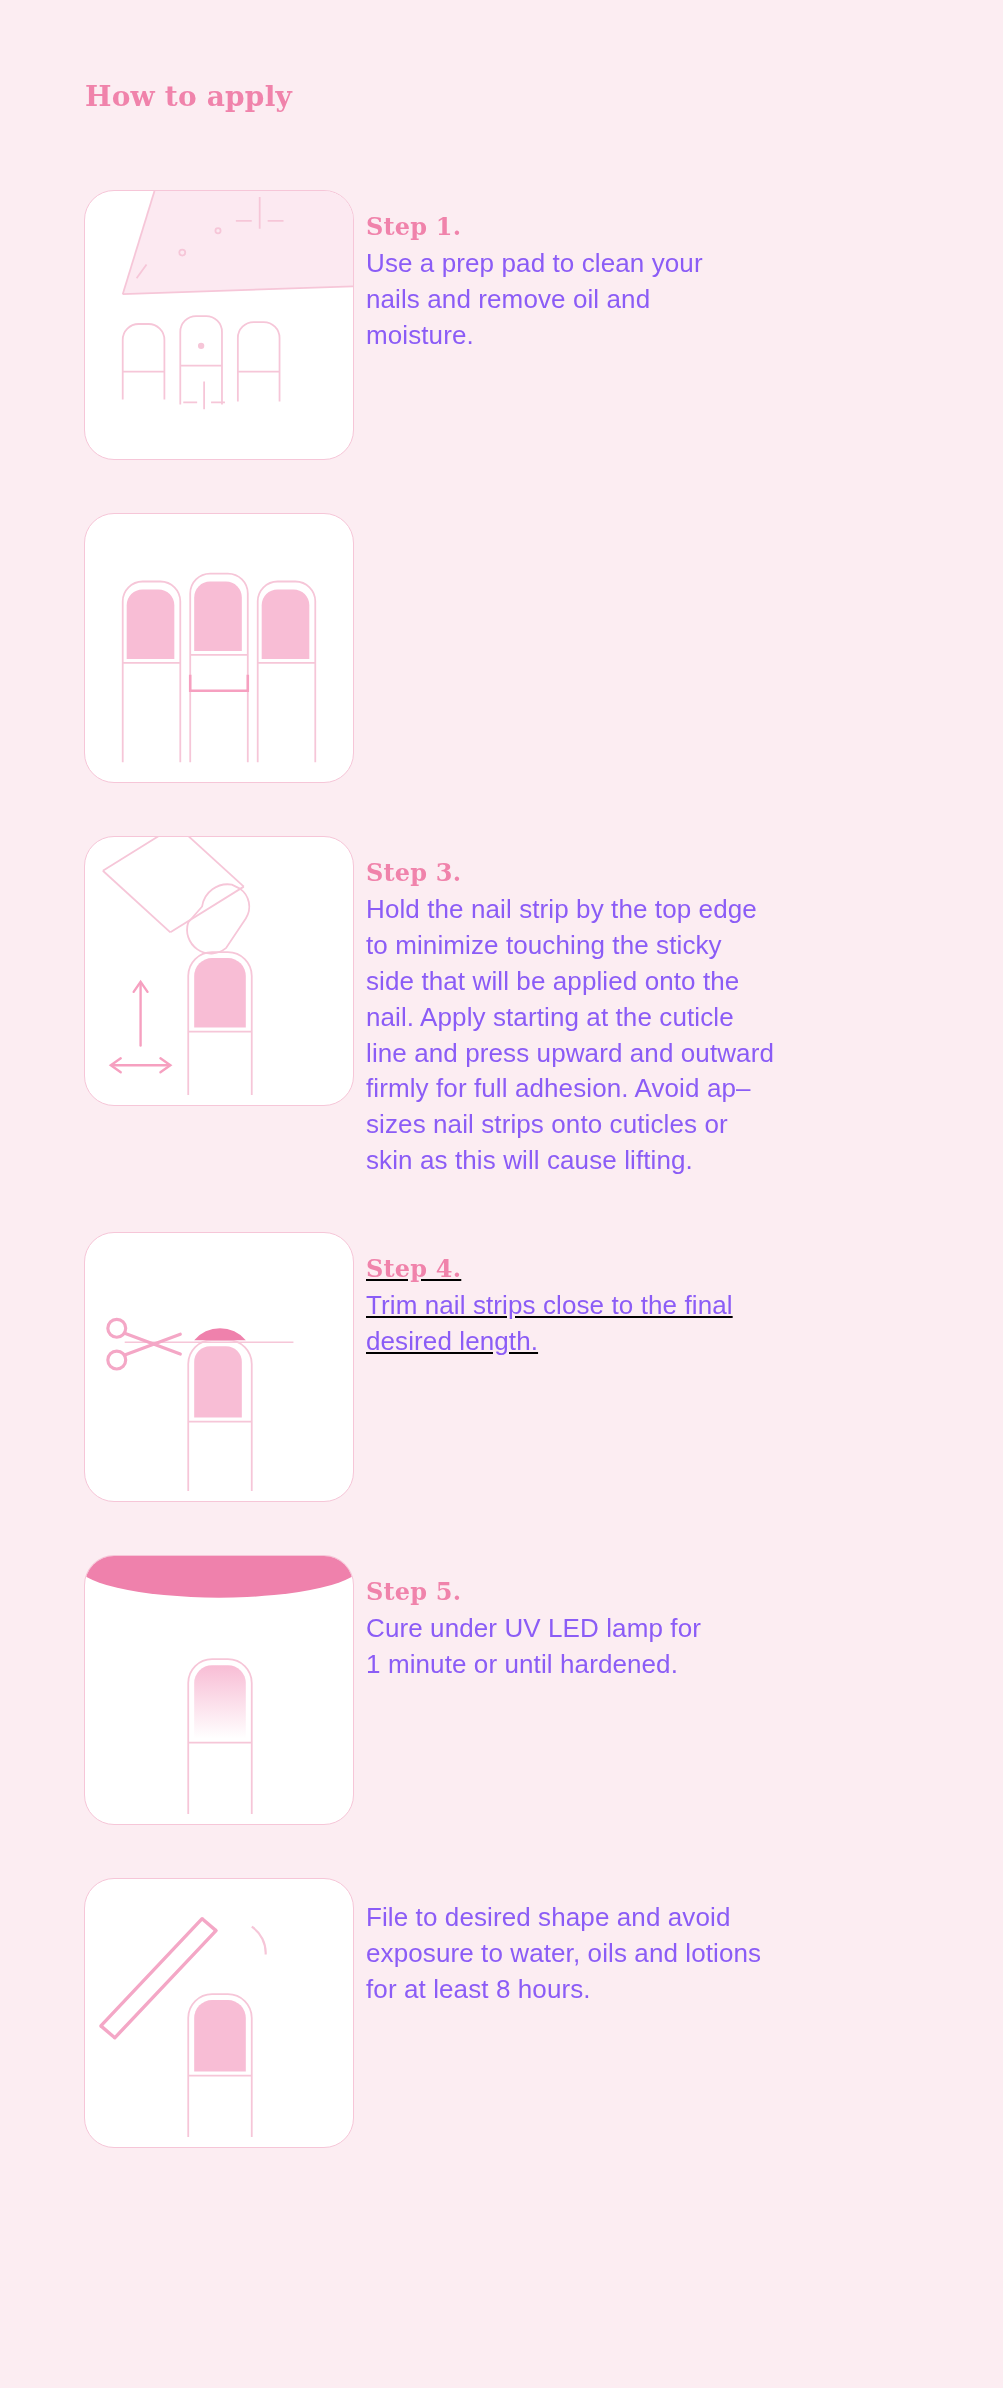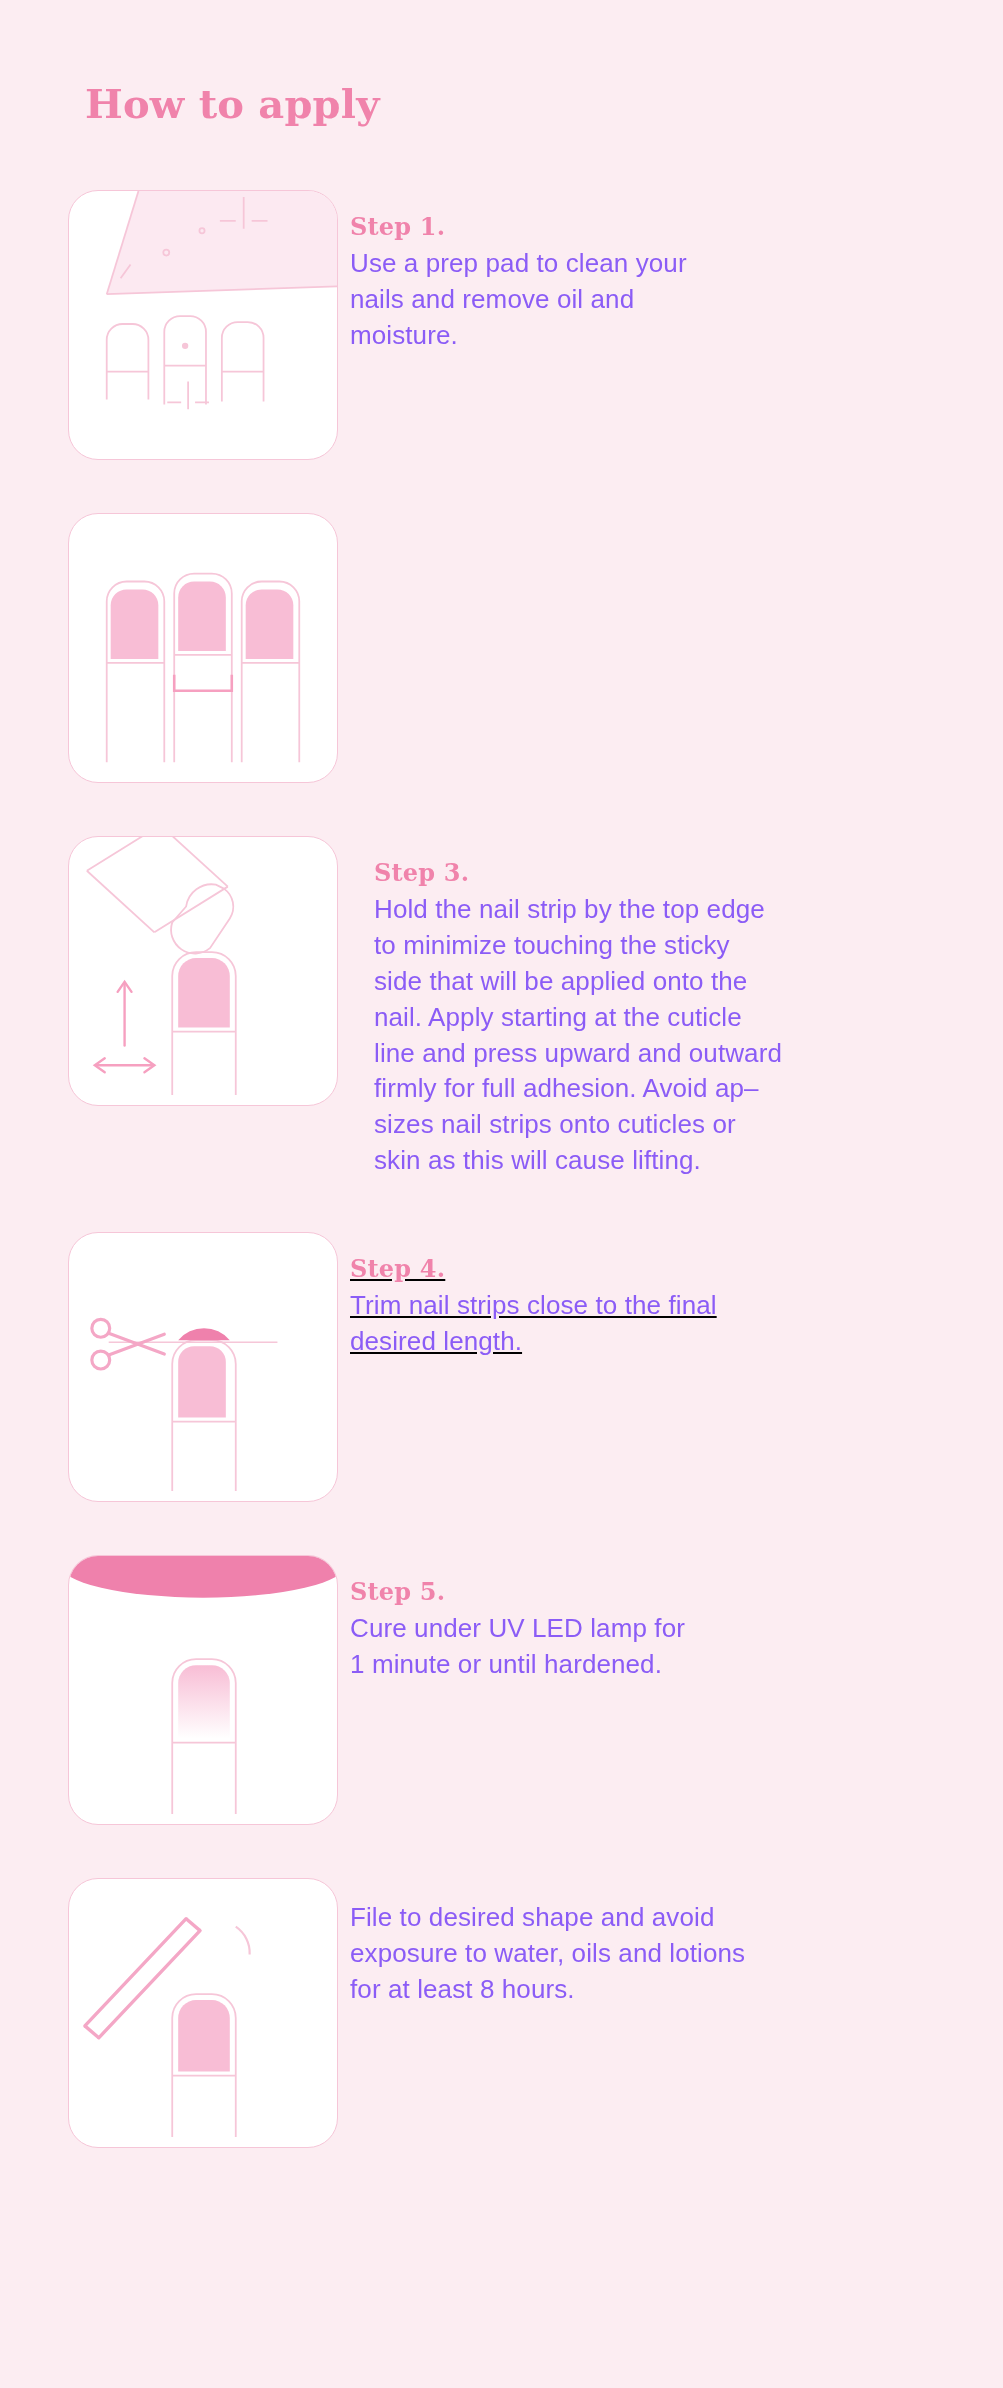--- a/index.html
+++ b/index.html
@@ -23,7 +23,7 @@
     top: 80px;
     font-family: "DejaVu Serif", serif;
     font-weight: 700;
-    font-size: 40px;
+    font-size: 28px;
     color: #f083ab;
     letter-spacing: 0.2px;
   }

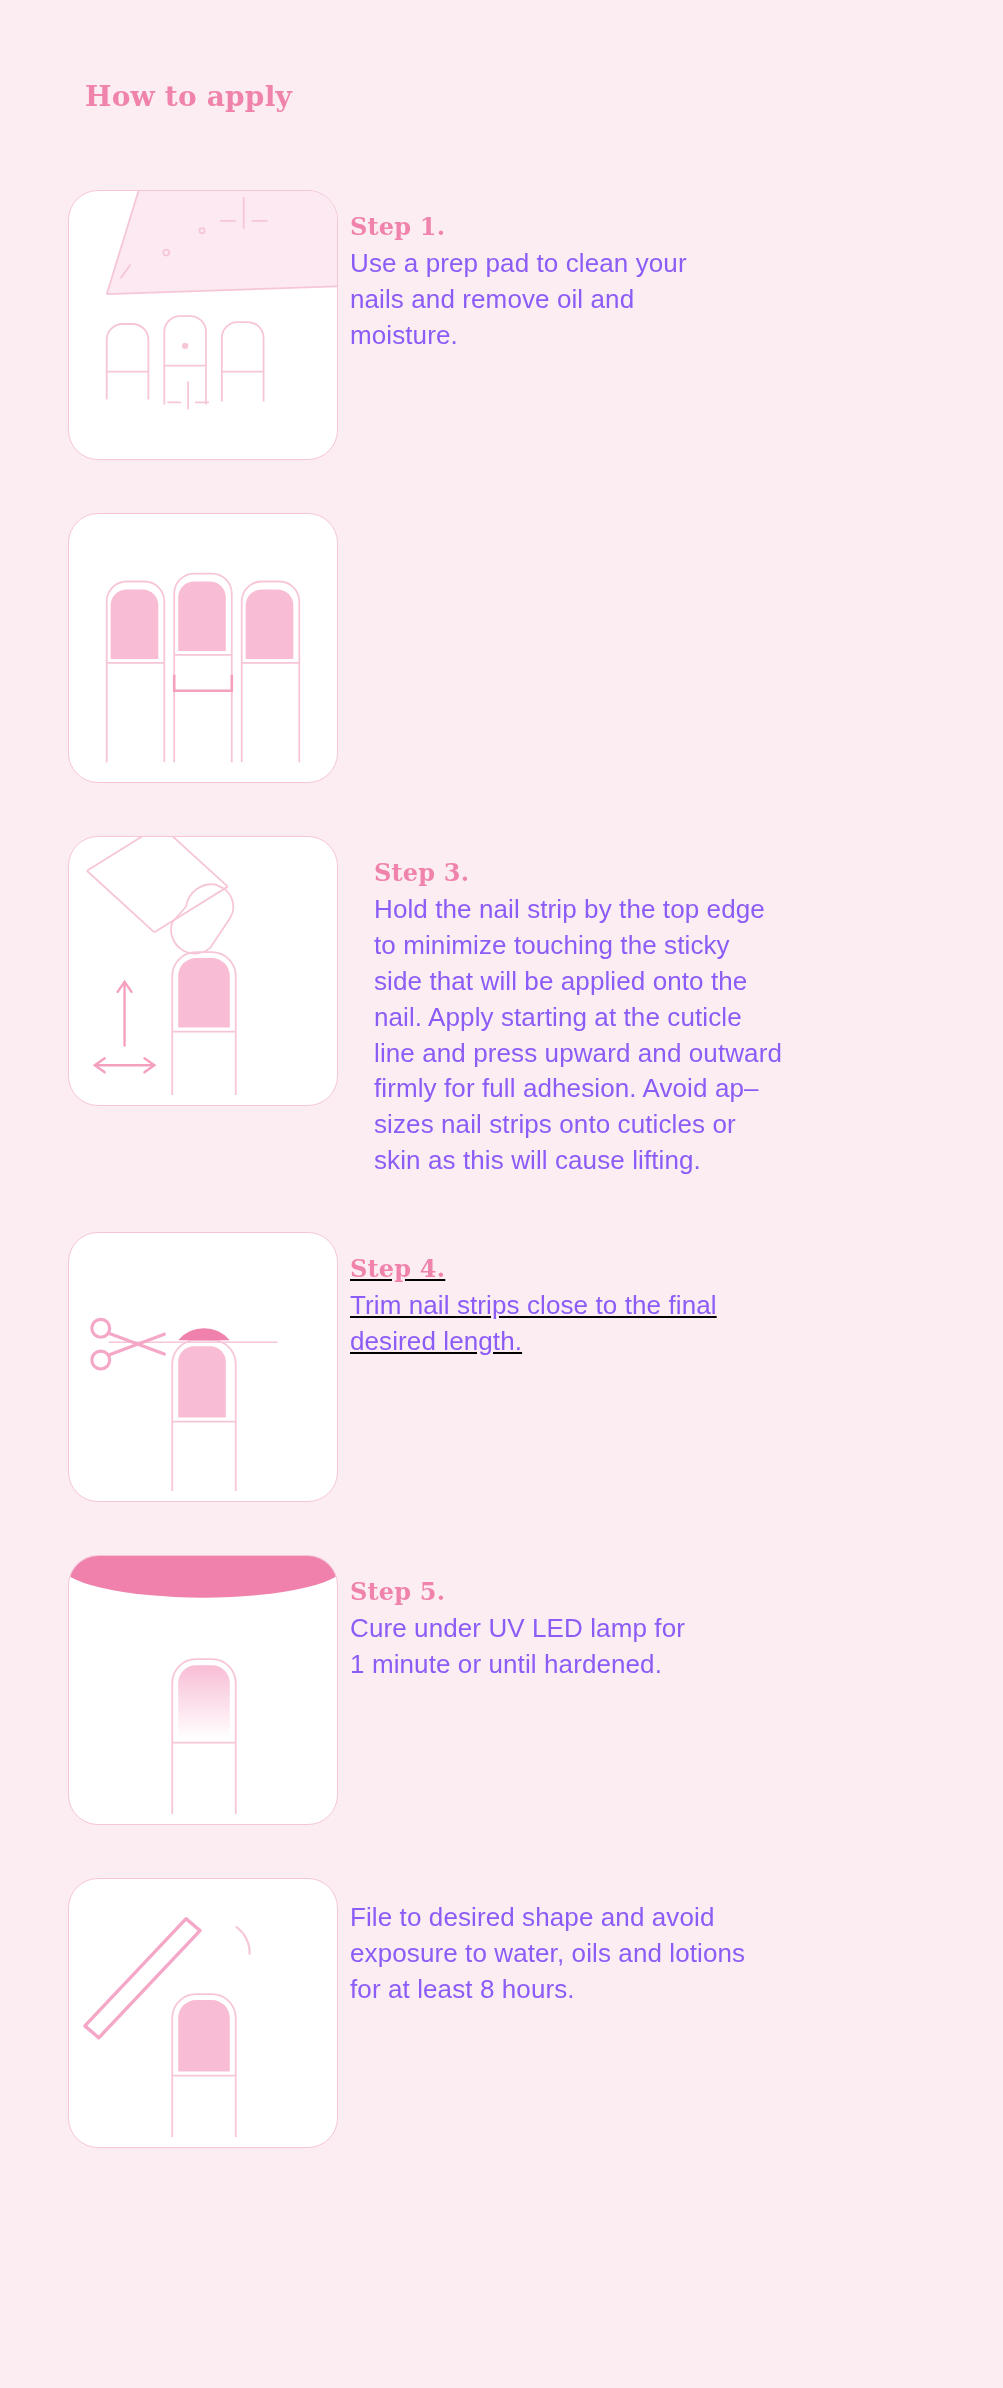--- a/index.html
+++ b/index.html
@@ -29,7 +29,7 @@
   }
   .steps {
     position: absolute;
-    left: 0;
+    left: 16px;
     top: 190px;
     width: 857px;
   }

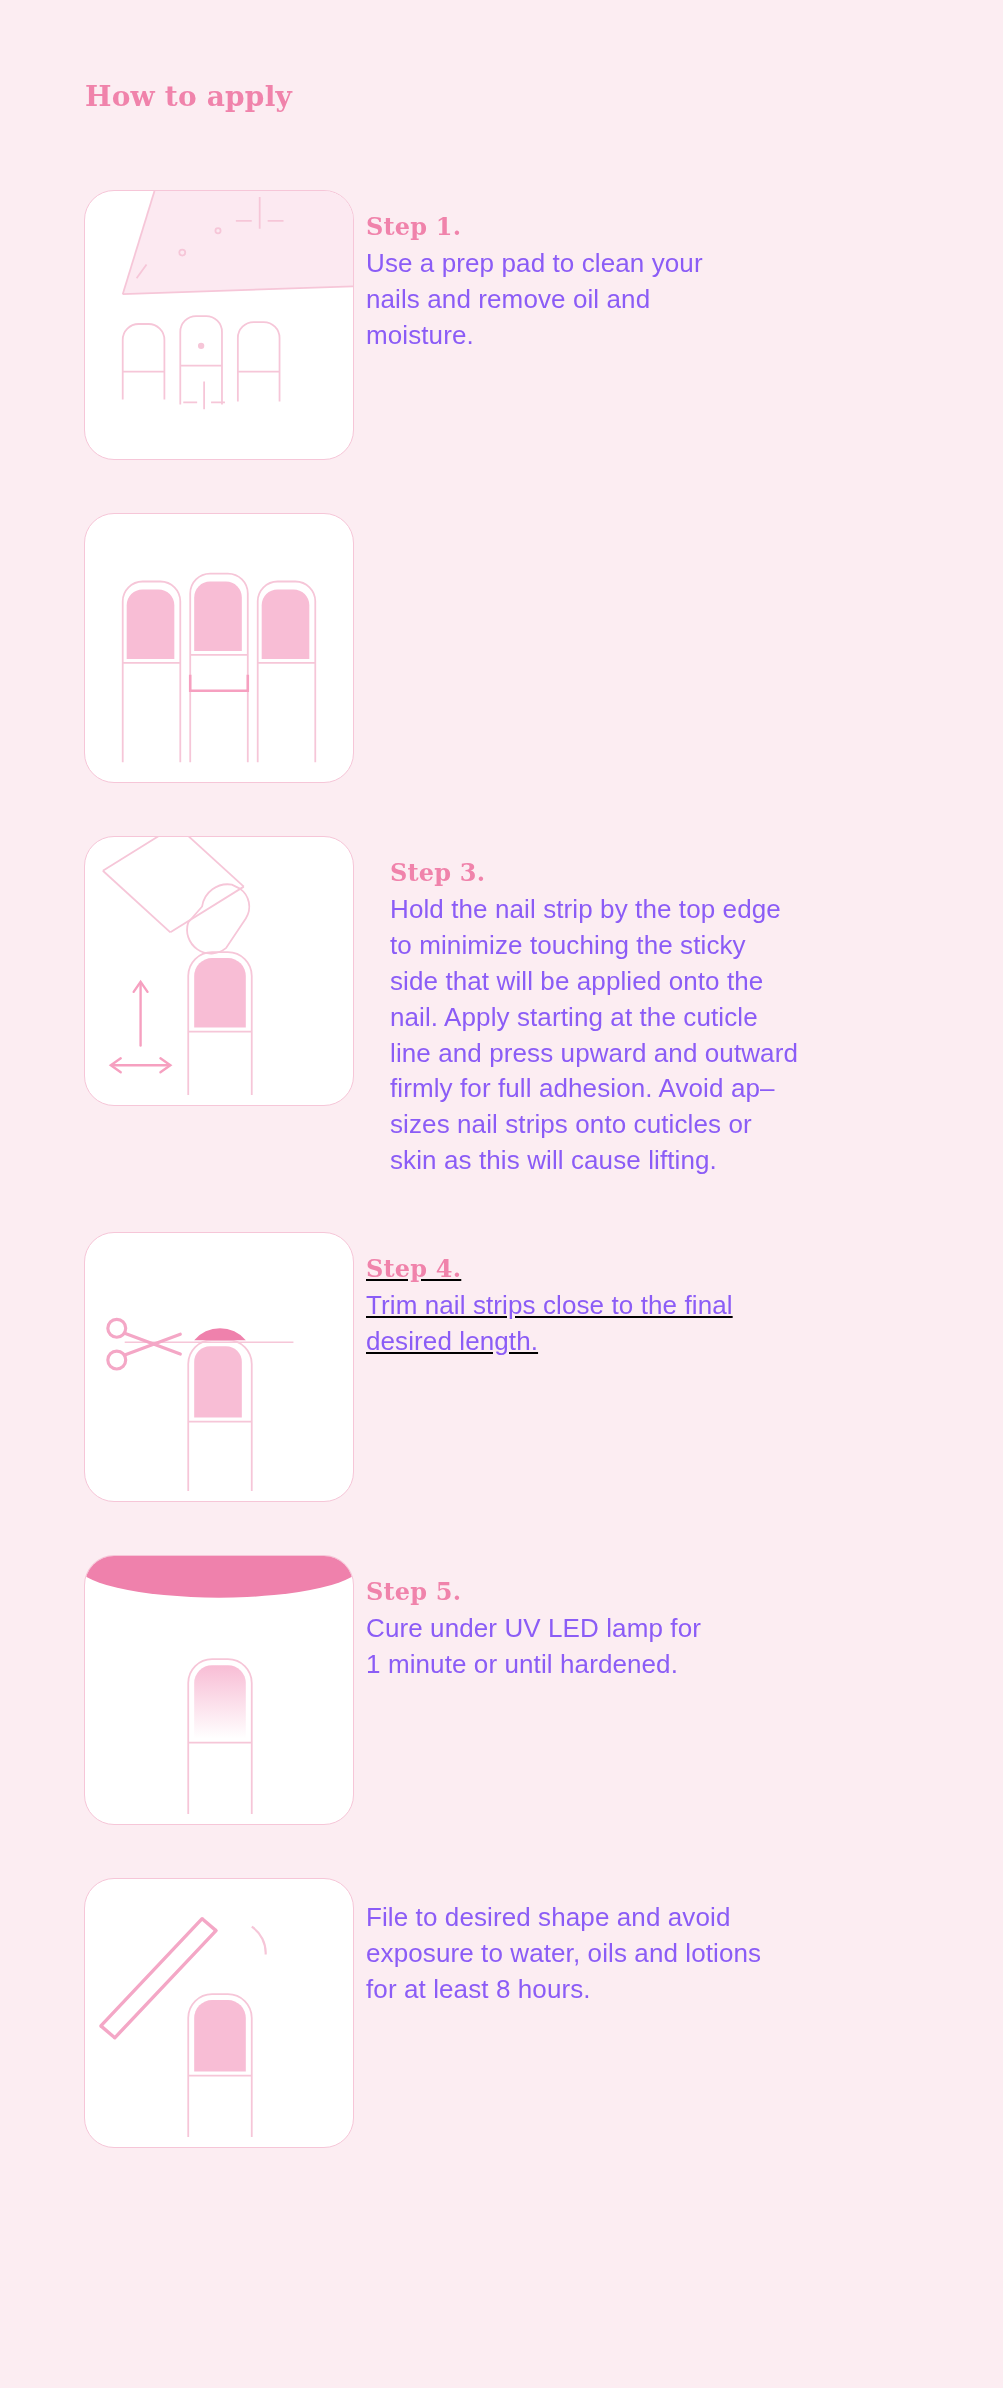--- a/index.html
+++ b/index.html
@@ -80,7 +80,7 @@
   
   .s1 { margin-top: 0px; }
   .s2 { margin-top: 53px; }
-  .s3 { margin-top: 53px; gap: 24px; }
+  .s3 { margin-top: 53px; }
   .s4 { margin-top: 53px; text-decoration: underline; }
   .s5 { margin-top: 53px; }
   .s6 { margin-top: 53px; }

